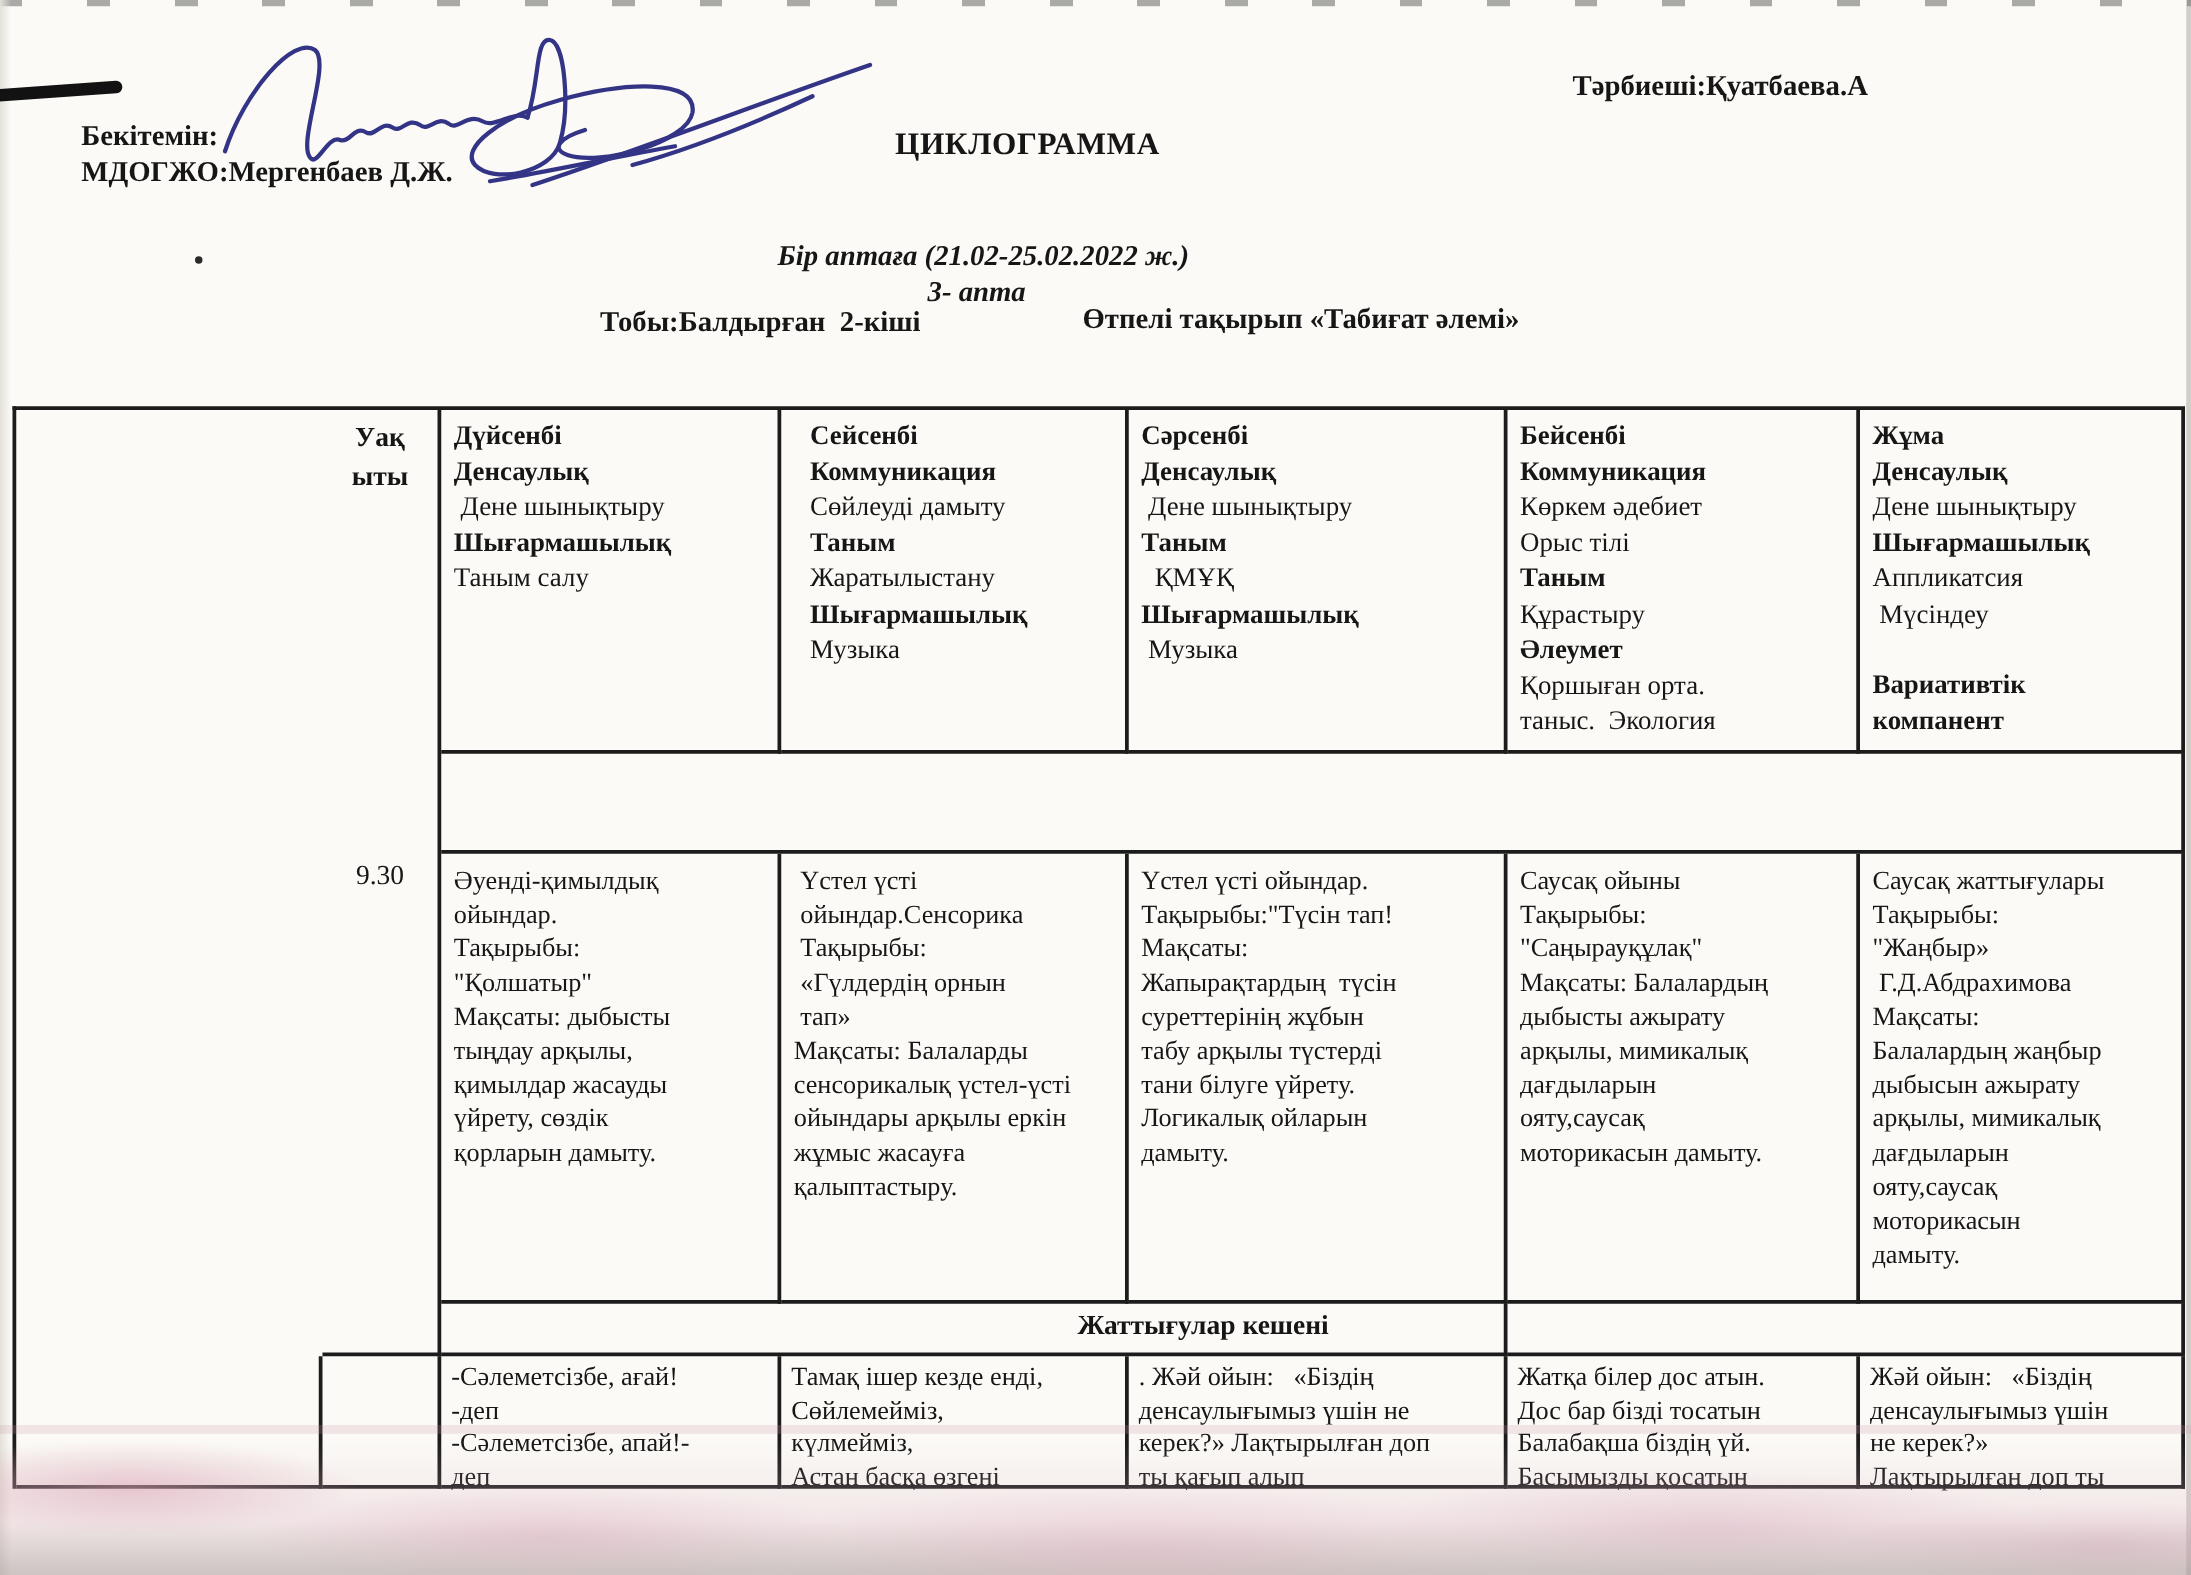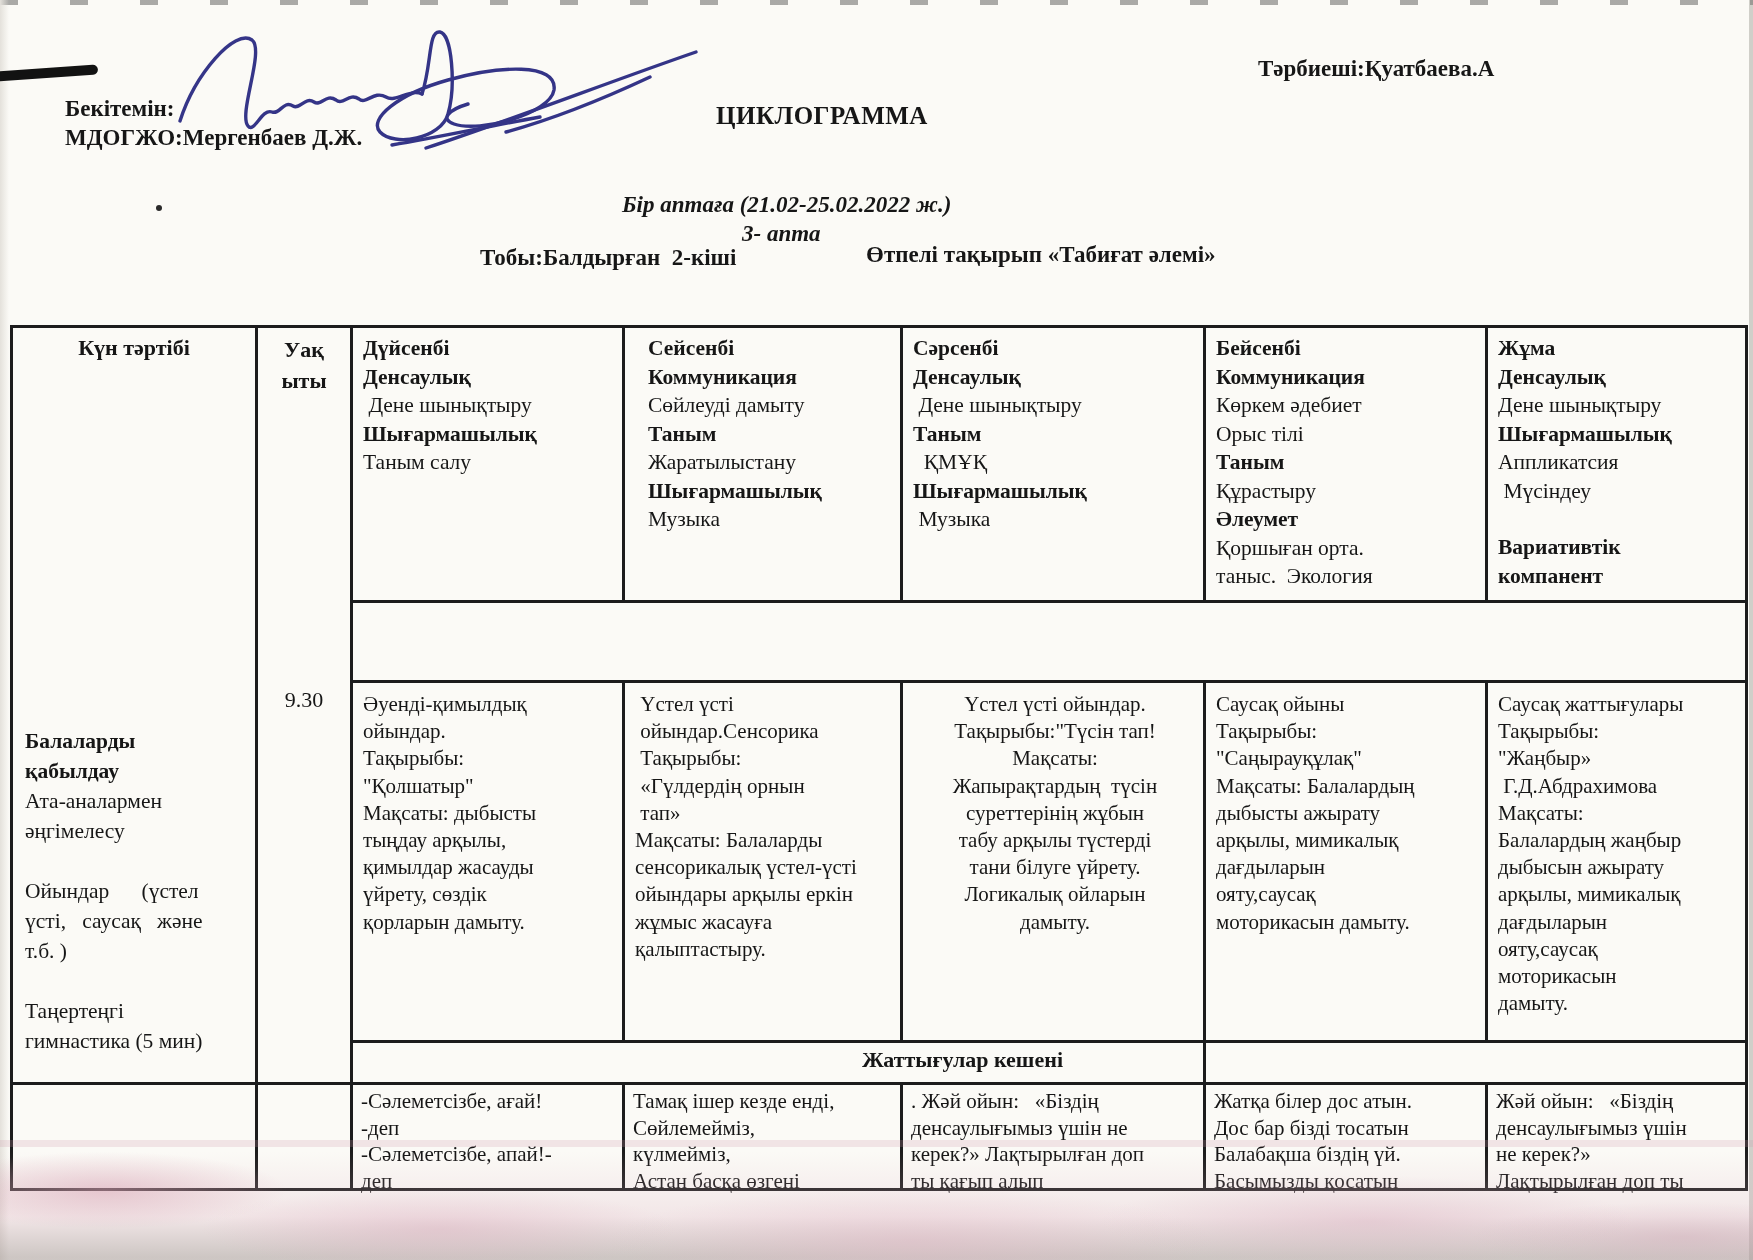--- a/index.html
+++ b/index.html
@@ -95,22 +95,6 @@
 
 <div class="sched">
 
-  <div class="cell routine-cell">
-    <div class="routine-title">Күн тәртібі</div>
-    <div class="routine-body">
-      <div class="pre bold">Балаларды
-қабылдау</div>
-      <div class="pre">Ата-аналармен
-әңгімелесу
-
-Ойындар      (үстел
-үсті,   саусақ   және
-т.б. )
-
-Таңертеңгі
-гимнастика (5 мин)</div>
-    </div>
-  </div>
 
   <div class="cell time-cell">
     <div class="time-header">Уақ

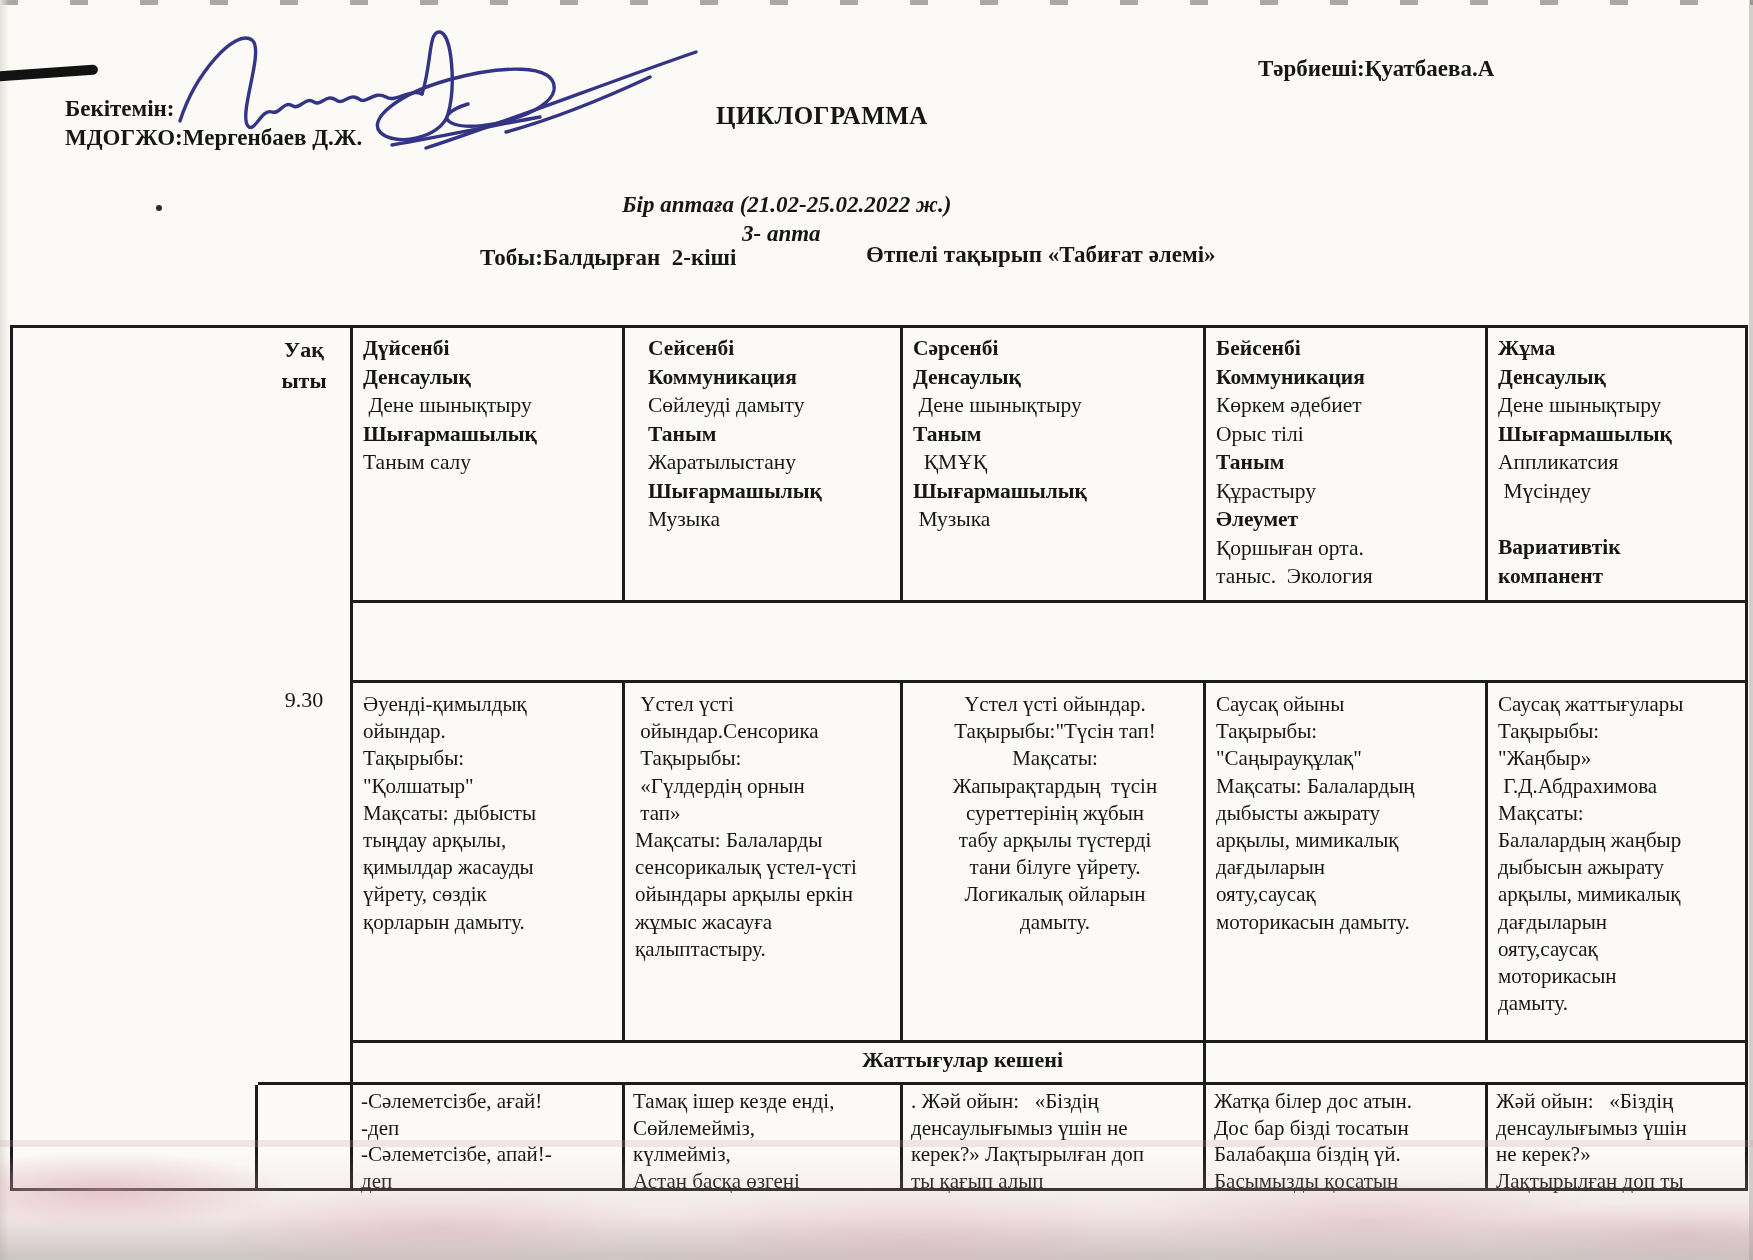--- a/index.html
+++ b/index.html
@@ -171,7 +171,7 @@
 ойындары арқылы еркін
 жұмыс жасауға
 қалыптастыру.</div>
-  <div class="cell activity pre" style="grid-column:5/6;grid-row:3/4;text-align:center;">Үстел үсті ойындар.
+  <div class="cell activity pre" style="grid-column:5/6;grid-row:3/4;">Үстел үсті ойындар.
 Тақырыбы:"Түсін тап!
 Мақсаты:
 Жапырақтардың  түсін

